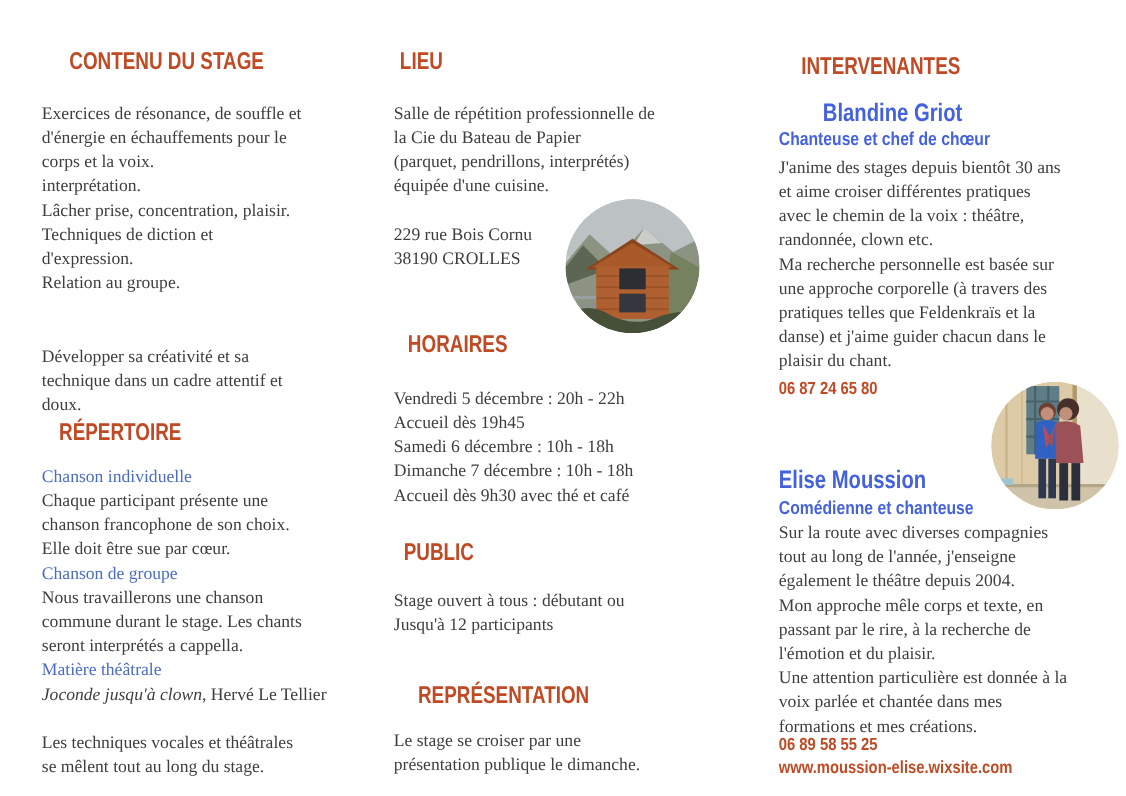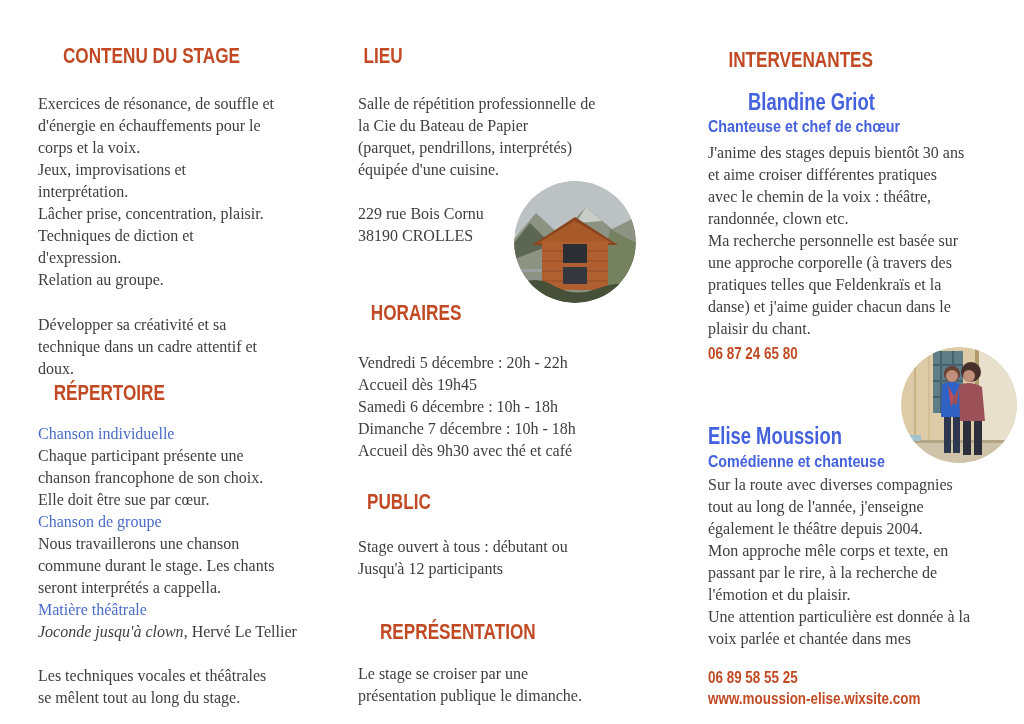--- a/index.html
+++ b/index.html
@@ -37,7 +37,6 @@
     <div>Exercices de résonance, de souffle et</div>
     <div>d'énergie en échauffements pour le</div>
     <div>corps et la voix.</div>
-    <div>Jeux, improvisations et</div>
     <div>interprétation.</div>
     <div>Lâcher prise, concentration, plaisir.</div>
     <div>Techniques de diction et</div>

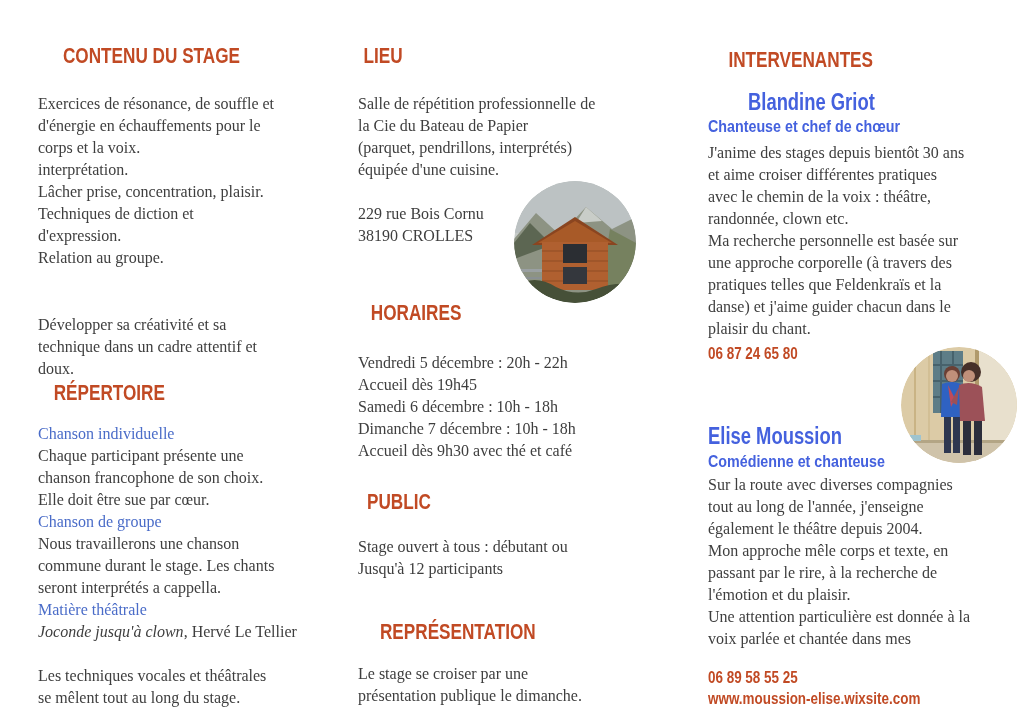--- a/index.html
+++ b/index.html
@@ -229,6 +229,7 @@
     <div>l'émotion et du plaisir.</div>
     <div>Une attention particulière est donnée à la</div>
     <div>voix parlée et chantée dans mes</div>
+    <div>formations et mes créations.</div>
   </div>
 <div class="abs" style="left:708px;top:668px;">
   <span class="contact">06 89 58 55 25</span>

